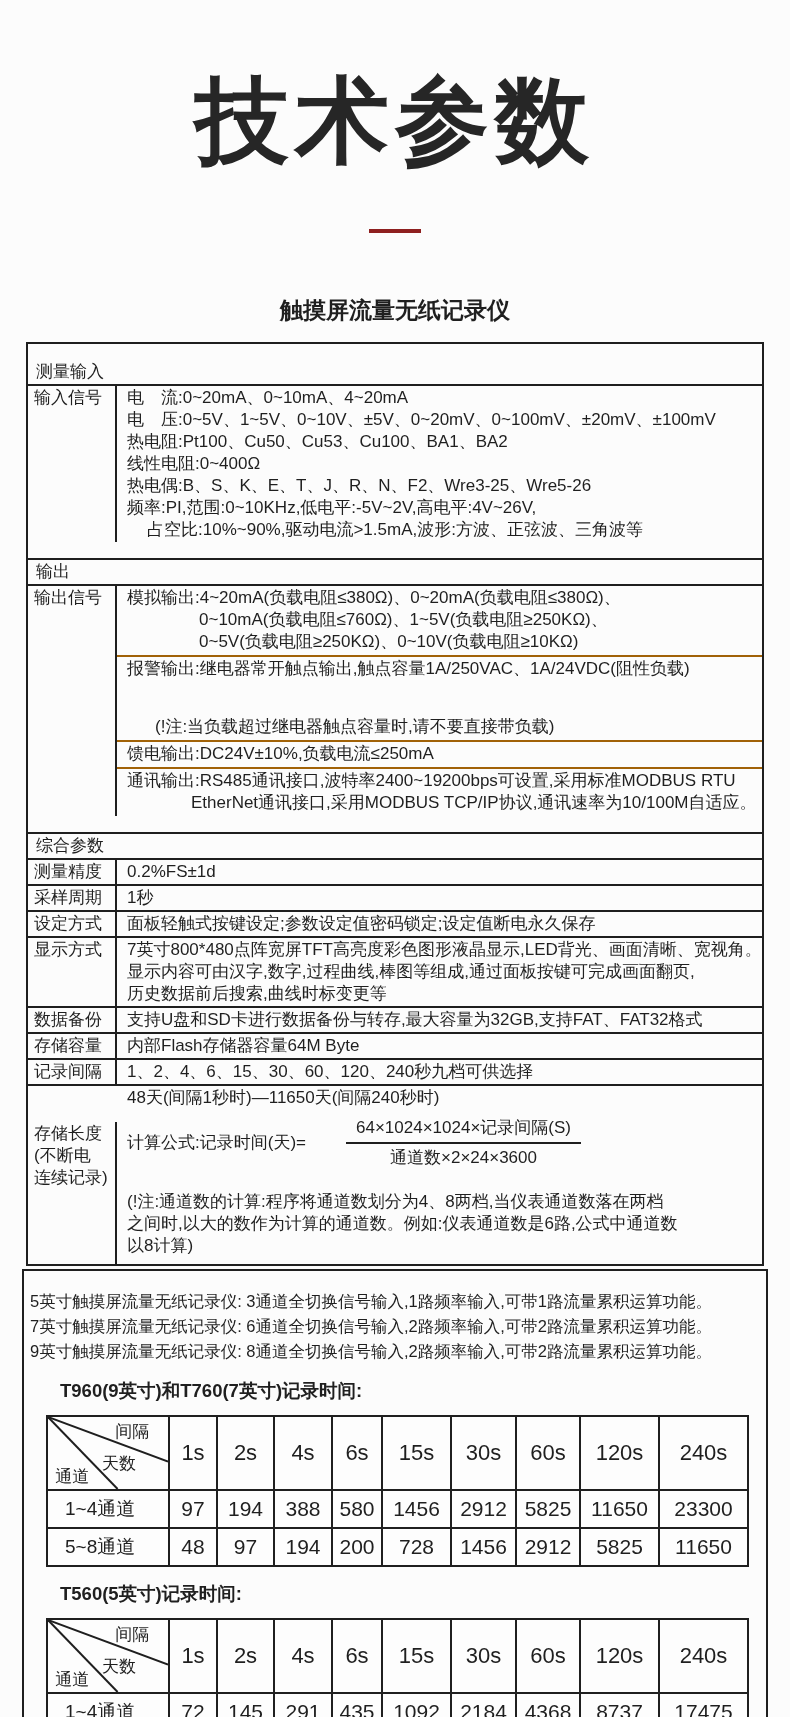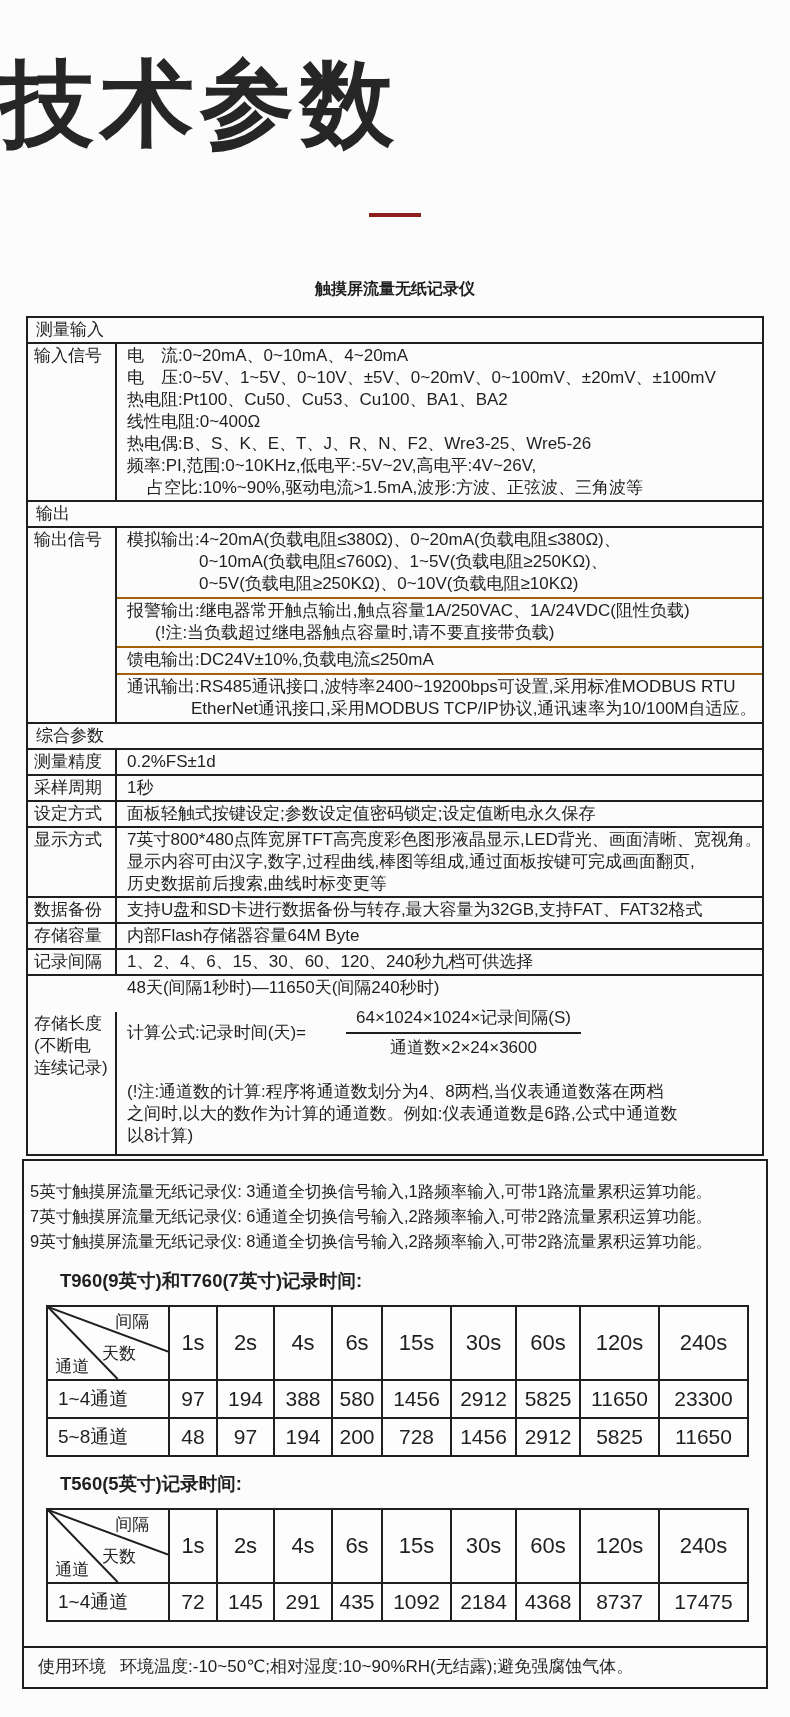--- a/index.html
+++ b/index.html
@@ -13,9 +13,9 @@
 
   
   .main-title{
-    margin:0;text-align:left;
+    margin:16px;text-align:center;
     font-size:94px;line-height:1.12;font-weight:900;
-    letter-spacing:6px;color:#262626;font-family:Liberation Serif, serif;
+    letter-spacing:6px;color:#262626;
   }
   .red-divider{
     width:52px;height:4px;background:#8e1f1f;

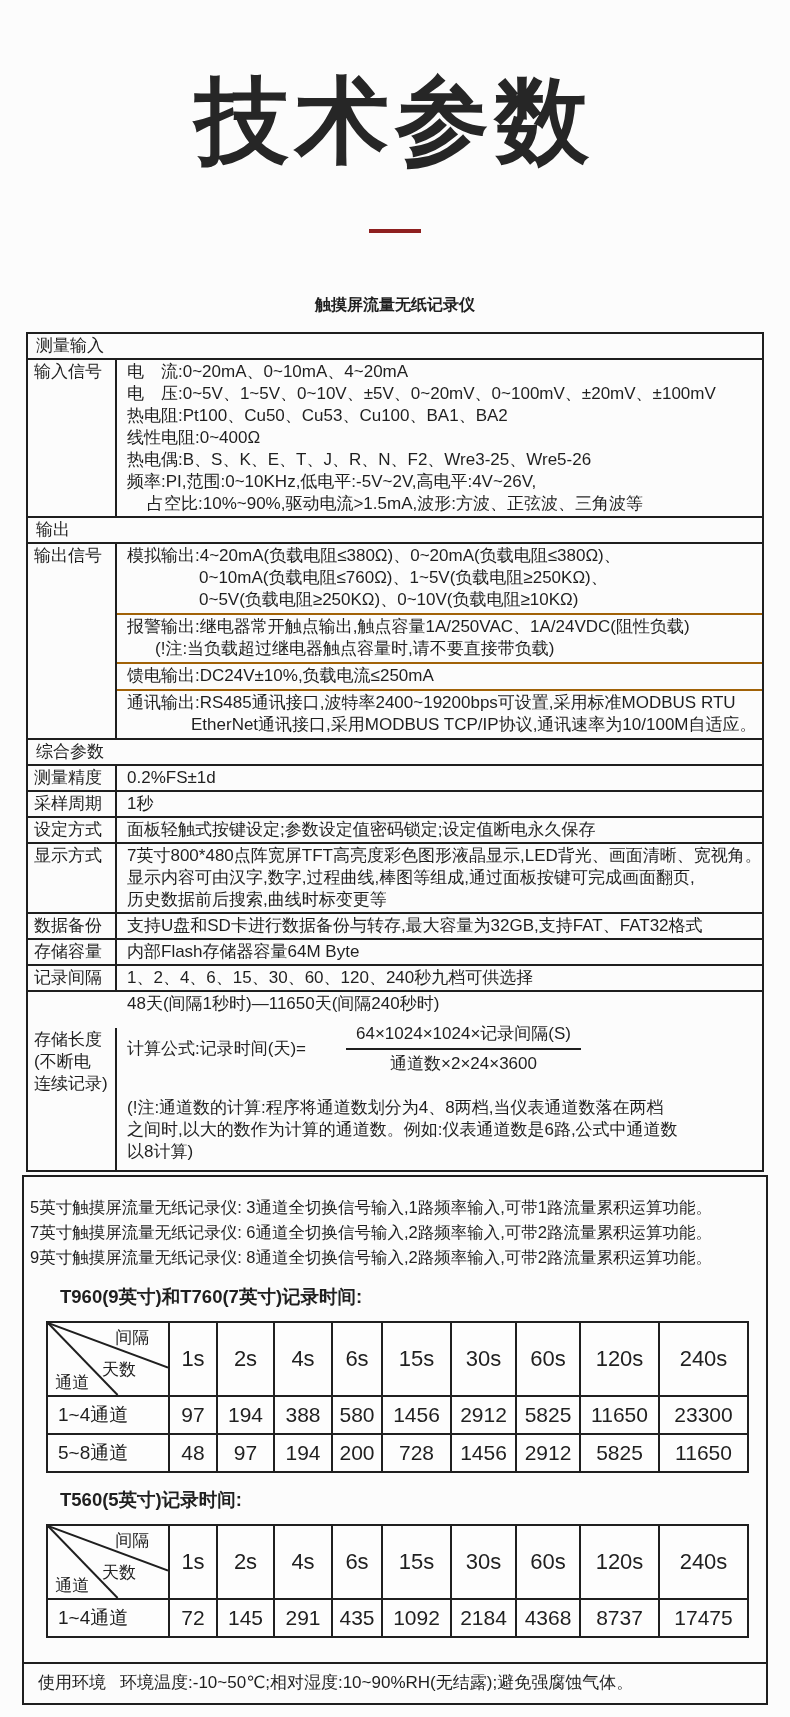--- a/index.html
+++ b/index.html
@@ -23,7 +23,7 @@
   }
   .sub-title{
     margin:62px 0 0 0;text-align:center;
-    font-size:16px;font-weight:bold;color:#1f1f1f;
+    font-size:23px;font-weight:bold;color:#1f1f1f;
   }
 
   

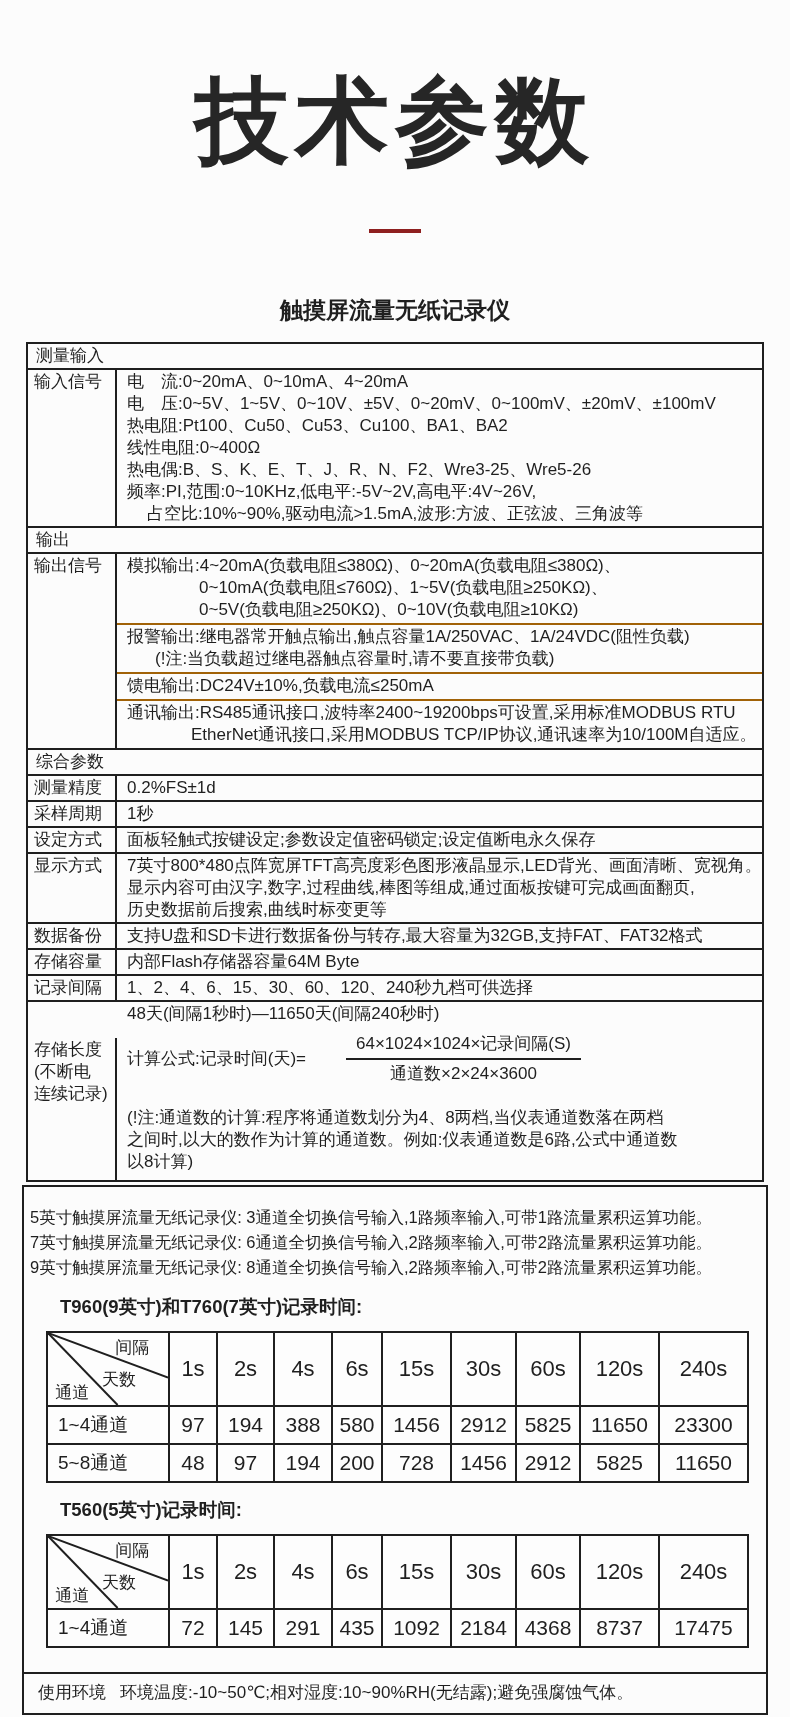--- a/index.html
+++ b/index.html
@@ -35,7 +35,7 @@
   }
   .srow{border-top:2px solid #1f1f1f;}
   .srow:first-child{border-top:none;}
-  .sec{padding:1px 8px;}
+  .sec{padding:1px 8px;margin-top:16px;}
   .split{display:flex;align-items:stretch;}
   .lbl{
     width:89px;flex:0 0 89px;box-sizing:border-box;

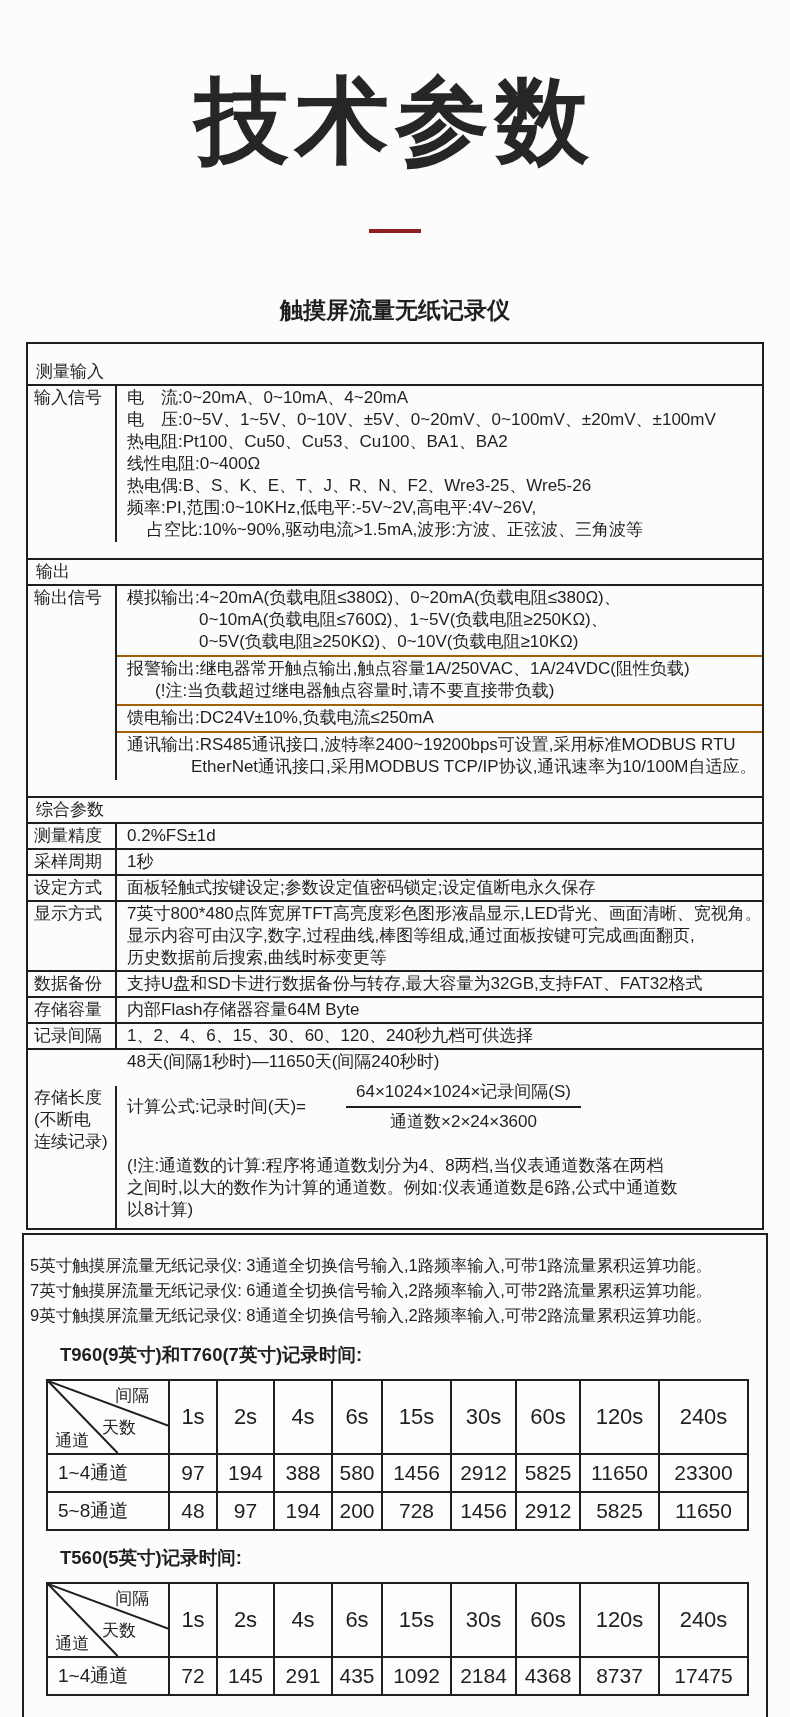--- a/index.html
+++ b/index.html
@@ -47,7 +47,7 @@
   .sub{padding:1px 0 2px 10px;}
   .sub.bt{border-top:2px solid #a16207;}
   .ind20{padding-left:20px;}
-  .ind28{padding-left:28px;}
+  .ind28{padding-left:28px;margin-top:36px;}
   .ind64{padding-left:64px;}
   .ind72{padding-left:72px;}
   .pre{white-space:pre-line;margin-top:36px;}

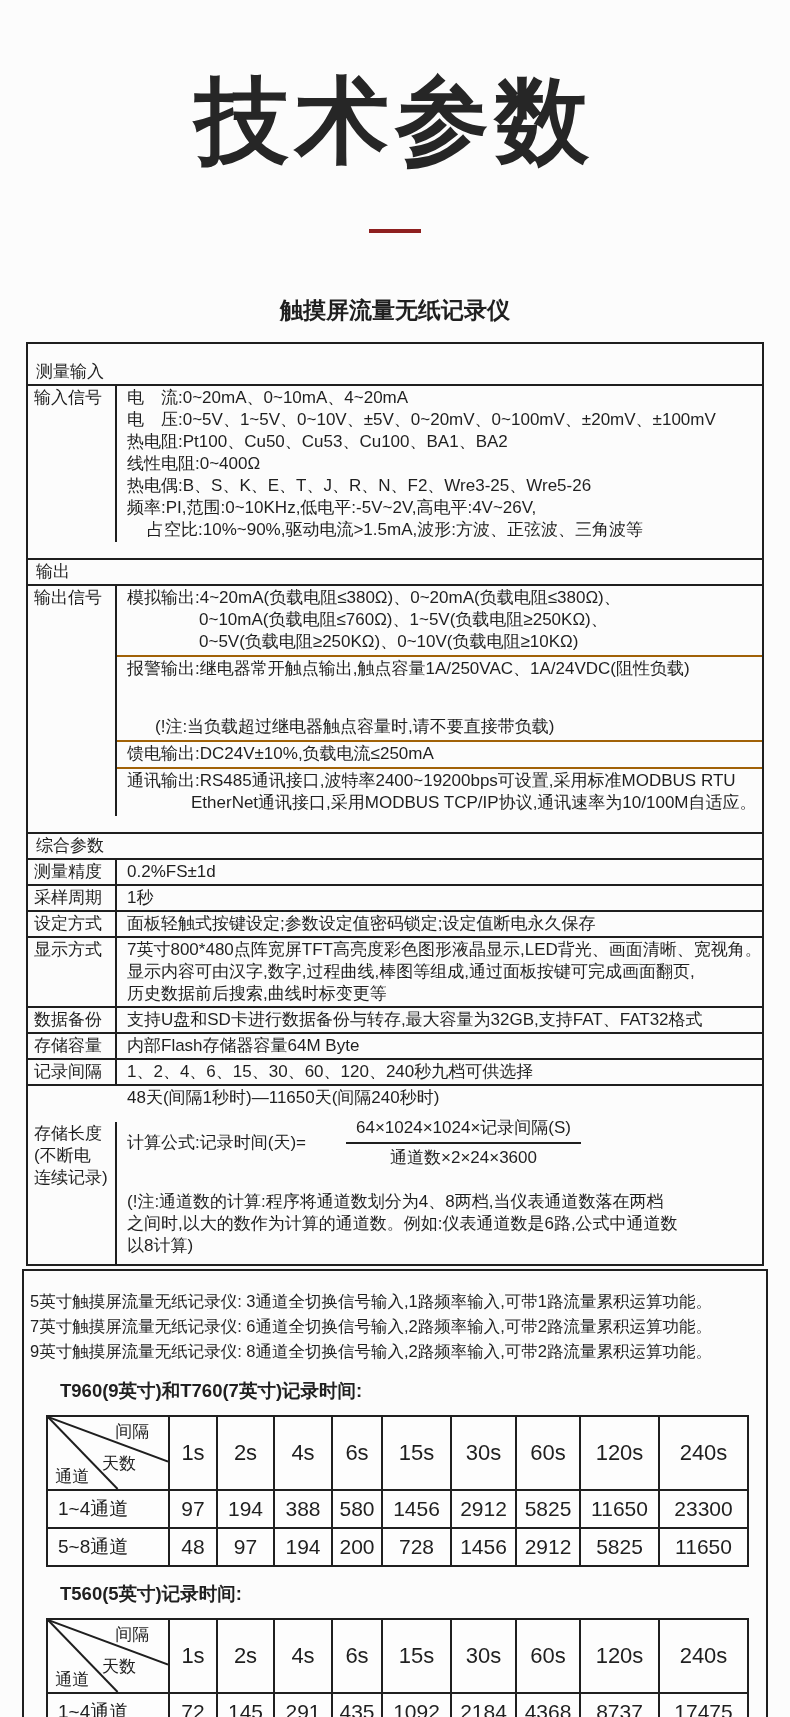--- a/index.html
+++ b/index.html
@@ -78,7 +78,7 @@
   }
   .rec-table td.hcell{height:72px;font-size:22px;}
   .rec-table td.vcell{height:36px;font-size:21px;}
-  .rec-table td.rlabel{font-size:19px;text-align:left;padding-left:10px;}
+  .rec-table td.rlabel{font-size:19px;text-align:left;padding-left:17px;}
   .corner{position:relative;}
   .corner svg{position:absolute;inset:0;width:100%;height:100%;}
   .corner svg line{stroke:#1f1f1f;stroke-width:2;vector-effect:non-scaling-stroke;}

